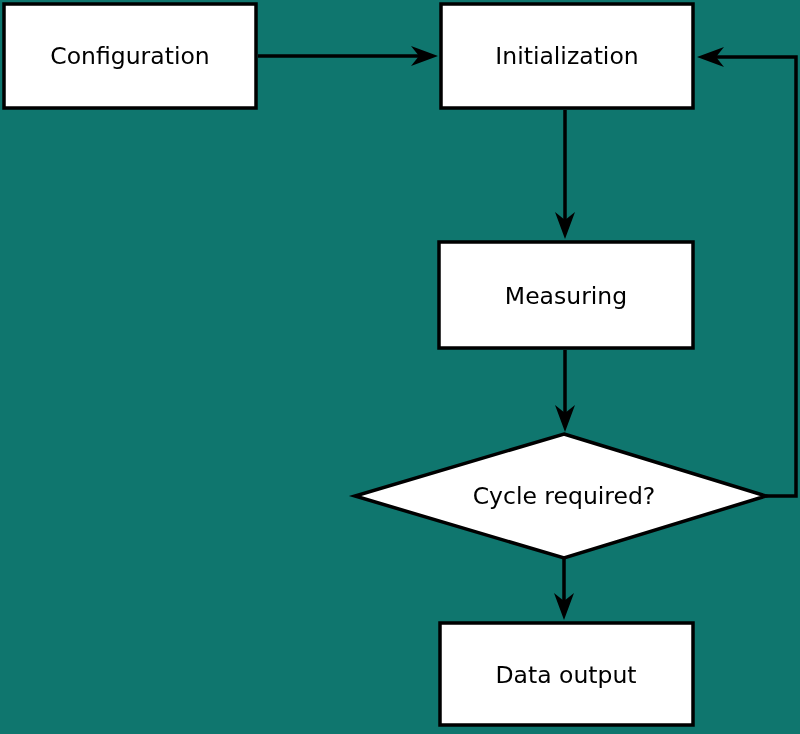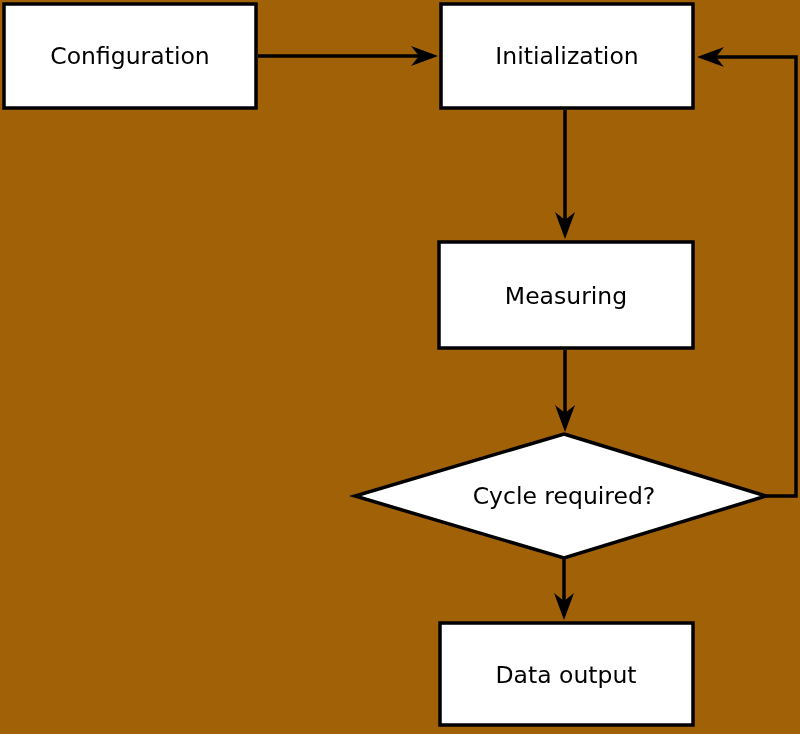--- a/index.html
+++ b/index.html
@@ -11,7 +11,7 @@
     position: relative;
     width: 800px;
     height: 734px;
-    background: #a16207;
+    background: #0f766e;
     overflow: hidden;
   }
   svg {

